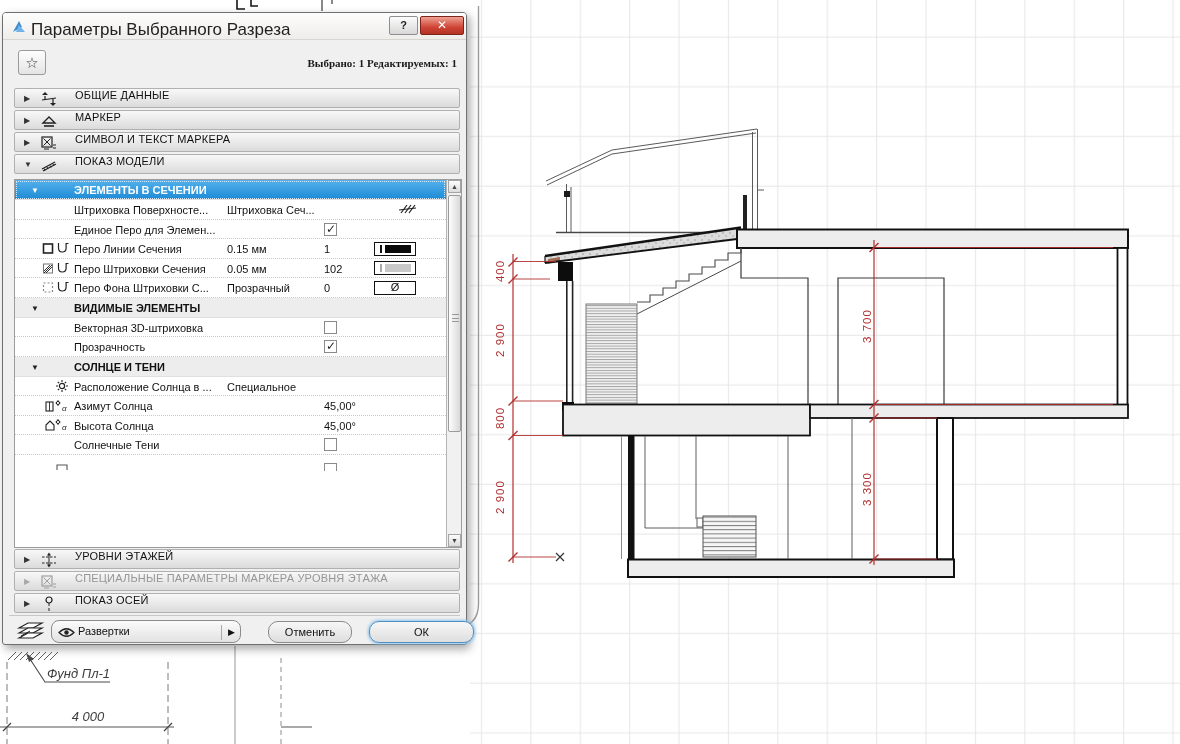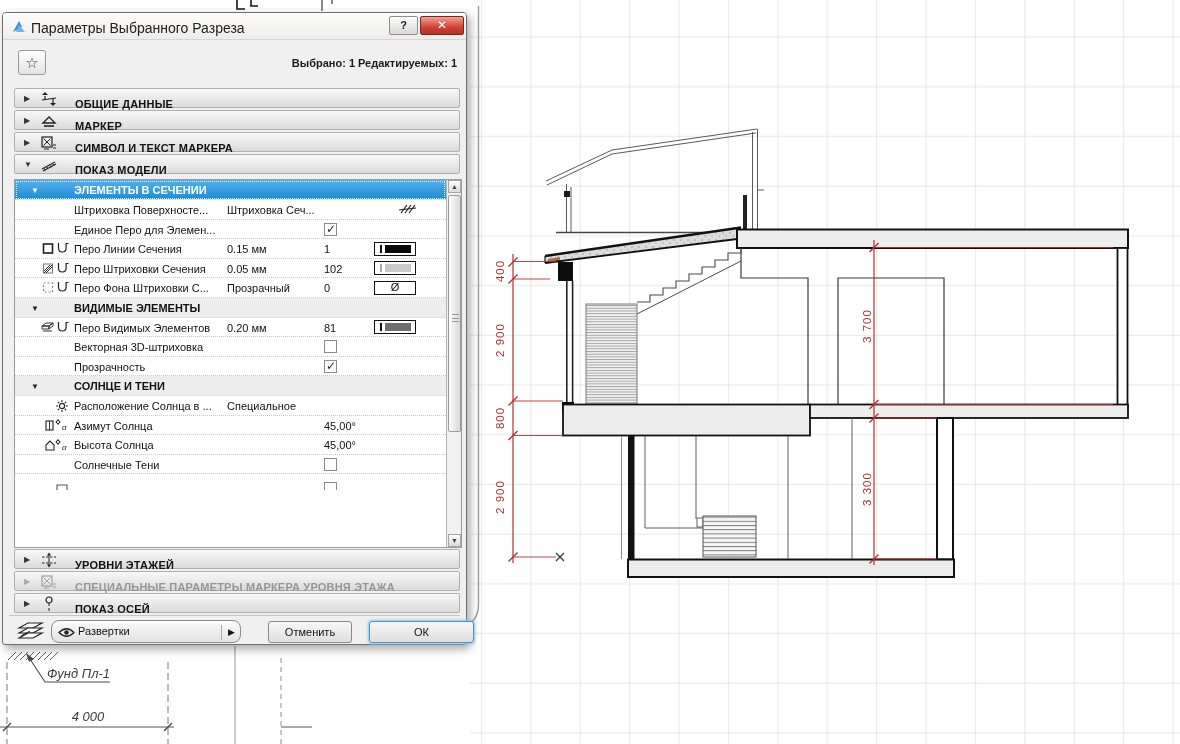--- a/index.html
+++ b/index.html
@@ -17,7 +17,7 @@
   #titlebar { position:absolute; left:0; top:0; right:0; height:27px;
               background:linear-gradient(#fdfdfd,#efedea); border-radius:3px 3px 0 0;
               border-bottom:1px solid #d8d6d2; }
-  #title { position:absolute; left:28px; top:7px; font-size:14px; color:#222; }
+  #title { position:absolute; left:28px; top:7px; font-size:17px; color:#222; }
   .tbtn { position:absolute; top:3px; height:19px; text-align:center; line-height:17px;
           border-radius:2px; font-size:11px; }
   #helpbtn { left:386px; width:29px; background:linear-gradient(#fcfcfc,#d8d8d8);

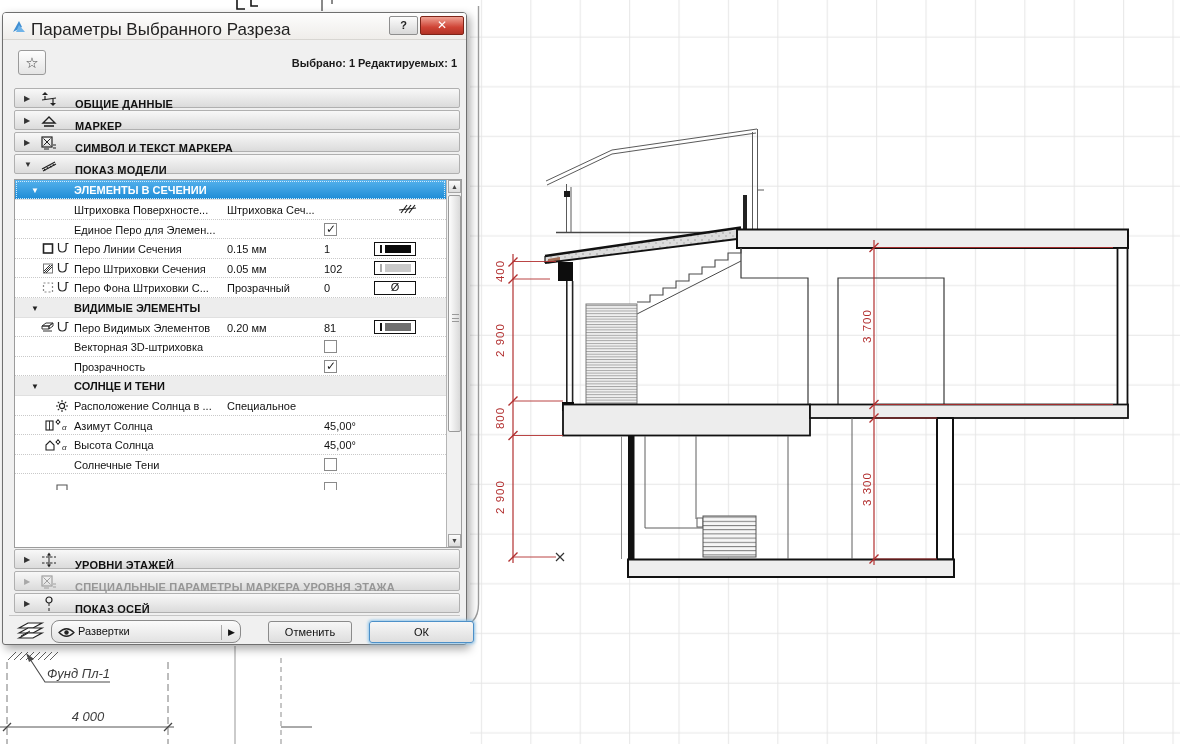--- a/index.html
+++ b/index.html
@@ -29,7 +29,7 @@
   #starbtn { position:absolute; left:15px; top:37px; width:28px; height:25px;
              background:linear-gradient(#fefefe,#e4e4e4); border:1px solid #9a9a9a;
              border-radius:3px; text-align:center; line-height:23px; font-size:15px; color:#444; }
-  #selinfo { position:absolute; right:9px; top:44px; font-weight:bold; color:#1a1a1a; }
+  #selinfo { position:absolute; right:9px; top:44px; font-weight:bold; color:#1a1a1a;font-family:Liberation Serif, serif; }
 
   .bar { position:absolute; left:11px; width:446px; height:20px;
          background:linear-gradient(#f8f8f8,#dbdbdb); border:1px solid #b0b0b0;

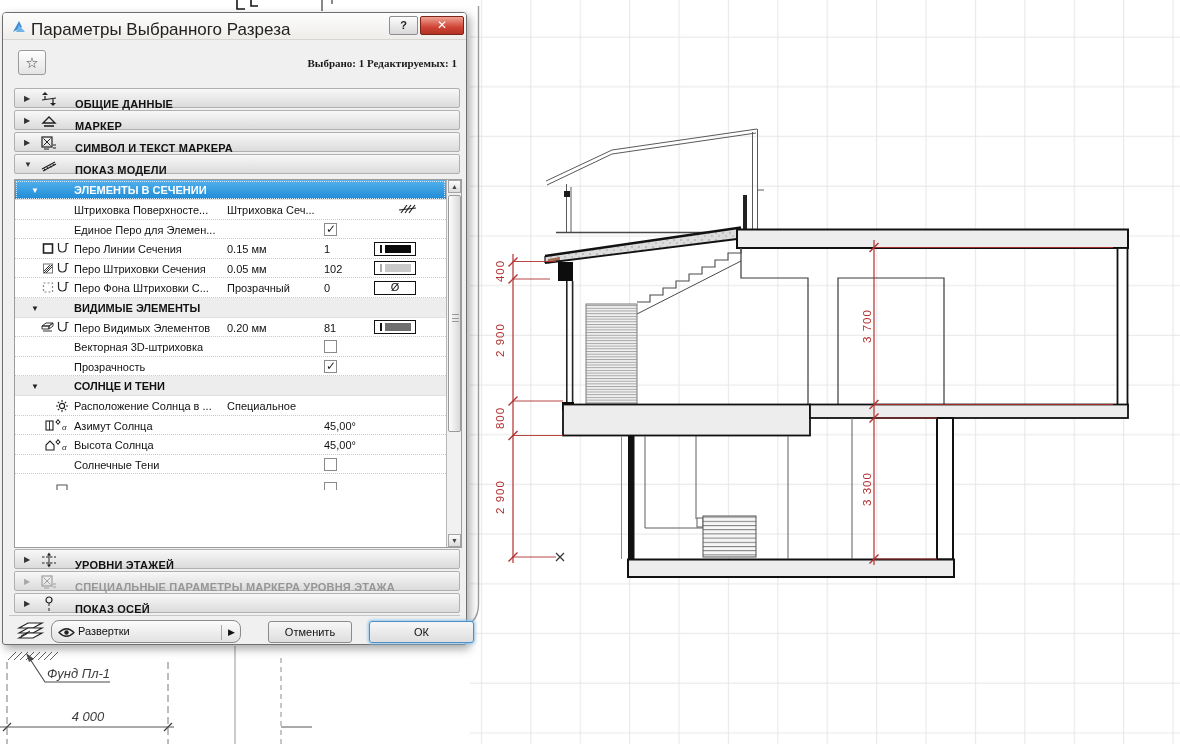--- a/index.html
+++ b/index.html
@@ -36,7 +36,7 @@
          border-radius:2px; }
   .bar .arr { position:absolute; left:9px; top:5px; font-size:8px; color:#333; }
   .bar .bicon { position:absolute; left:26px; top:2px; }
-  .bar .blabel { position:absolute; left:60px; top:9px; font-weight:bold; letter-spacing:.2px; }
+  .bar .blabel { position:absolute; left:60px; top:0; font-weight:normal; letter-spacing:.2px; }
   .bar.disabled .blabel { color:#969696; }
   .bar.disabled .arr { color:#a8a8a8; }
 

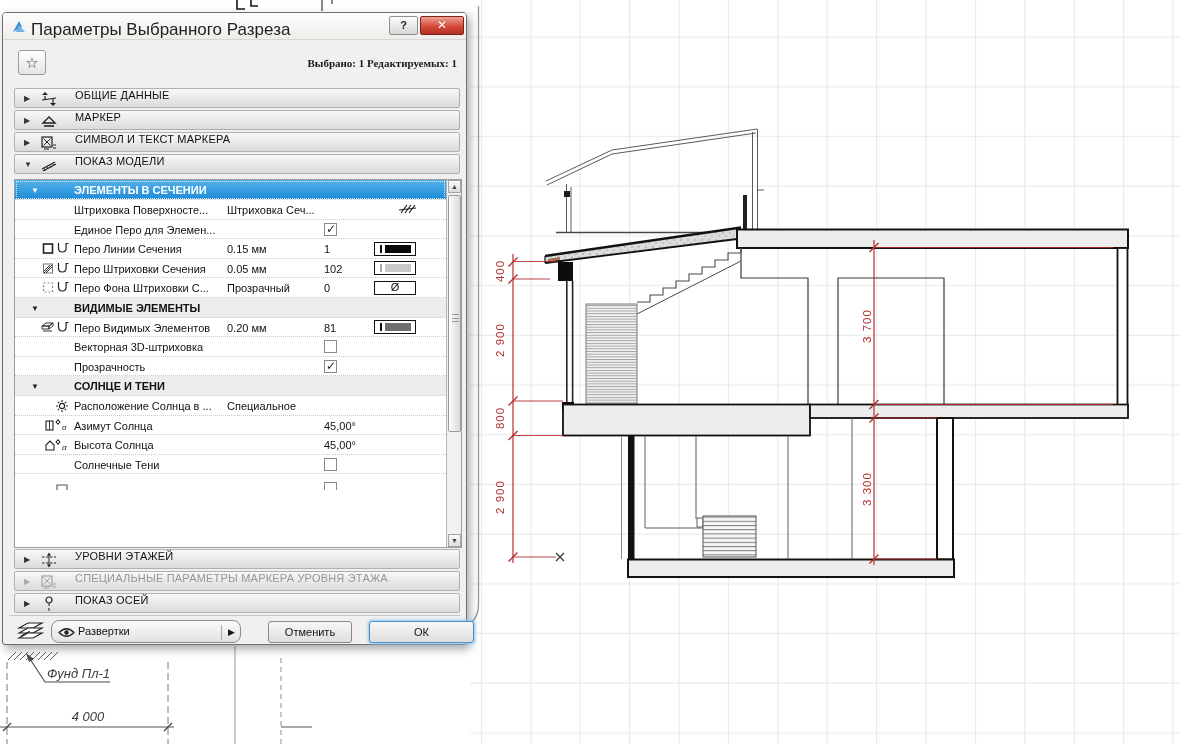--- a/index.html
+++ b/index.html
@@ -361,24 +361,6 @@
 
 
 
-        <div class="prow">
-          <span class="ricon">
-            <svg width="15" height="13" viewBox="0 0 15 13">
-              <path d="M2 5 L6 2 H13 L9 5 Z M2 5 H9 V8 H2 Z M9 5 L13 2 V5 L9 8 Z" fill="none" stroke="#333" stroke-width="1"></path>
-              <path d="M3 10 H12" stroke="#333" stroke-width="1"></path>
-            </svg>
-            <svg width="12" height="13" viewBox="0 0 12 13">
-              <path d="M1.5 1 v5 q0 4 3.8 4 q3.8 0 3.8 -4 v-5 M9 1.5 h2.5" stroke="#222" stroke-width="1.2" fill="none"></path>
-            </svg>
-          </span>
-          <span class="rlabel">Перо Видимых Элементов</span>
-          <span class="rval">0.20 мм</span>
-          <span class="rnum">81</span>
-          <div class="swatch">
-              <span class="swbar"></span>
-              <span class="swfill" style="background:#6f6f6f"></span>
-            </div>
-        </div>
 
         <div class="prow">
           <span class="rlabel">Векторная 3D-штриховка</span>

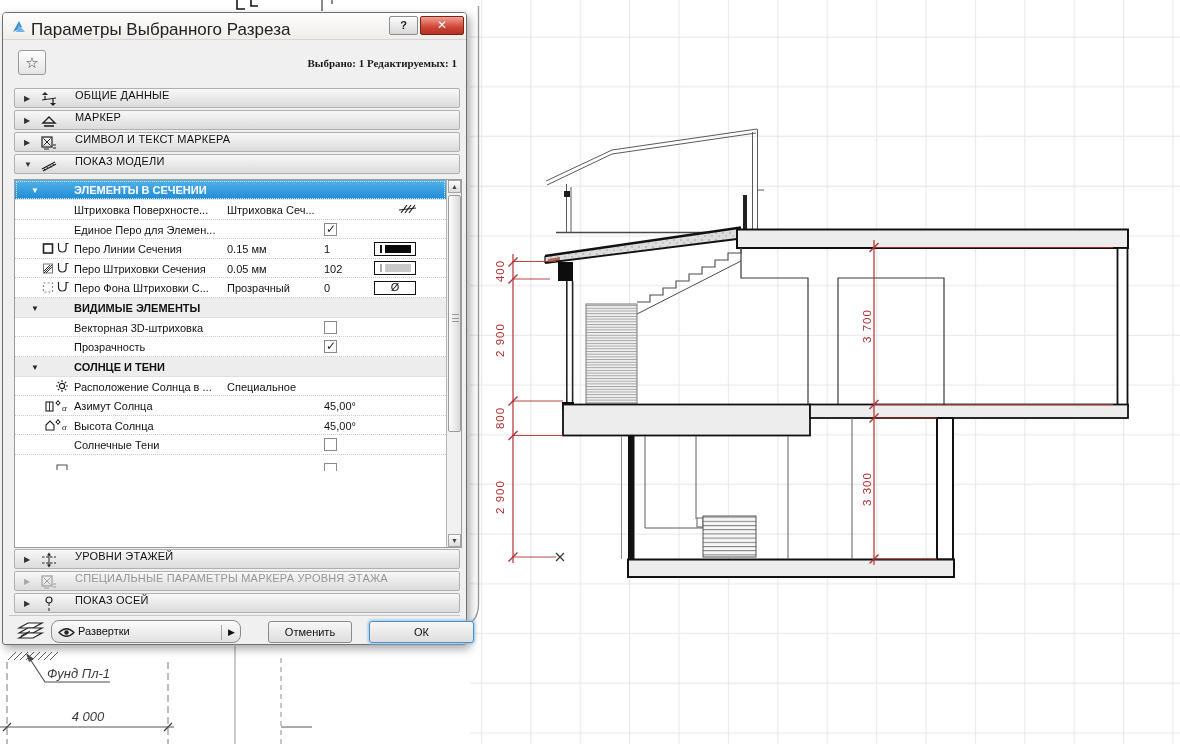--- a/index.html
+++ b/index.html
@@ -88,7 +88,7 @@
   #flyout .farr { position:absolute; right:5px; top:4px; font-size:9px; color:#111;
                   border-left:1px solid #aaa; padding-left:6px; height:15px; line-height:15px; }
   .pushbtn { position:absolute; top:608px; height:22px; text-align:center; line-height:20px;
-             background:linear-gradient(#f7f7f7,#dedede); border:1px solid #8b8b8b; border-radius:3px; }
+             background:linear-gradient(#f7f7f7,#dedede); border:1px solid #8b8b8b; border-radius:10px; }
   #cancelbtn { left:265px; width:84px; }
   #okbtn { left:366px; width:105px; border:1px solid #4d90c8; box-shadow:0 0 3px 1px #8ec4ea; }
 

